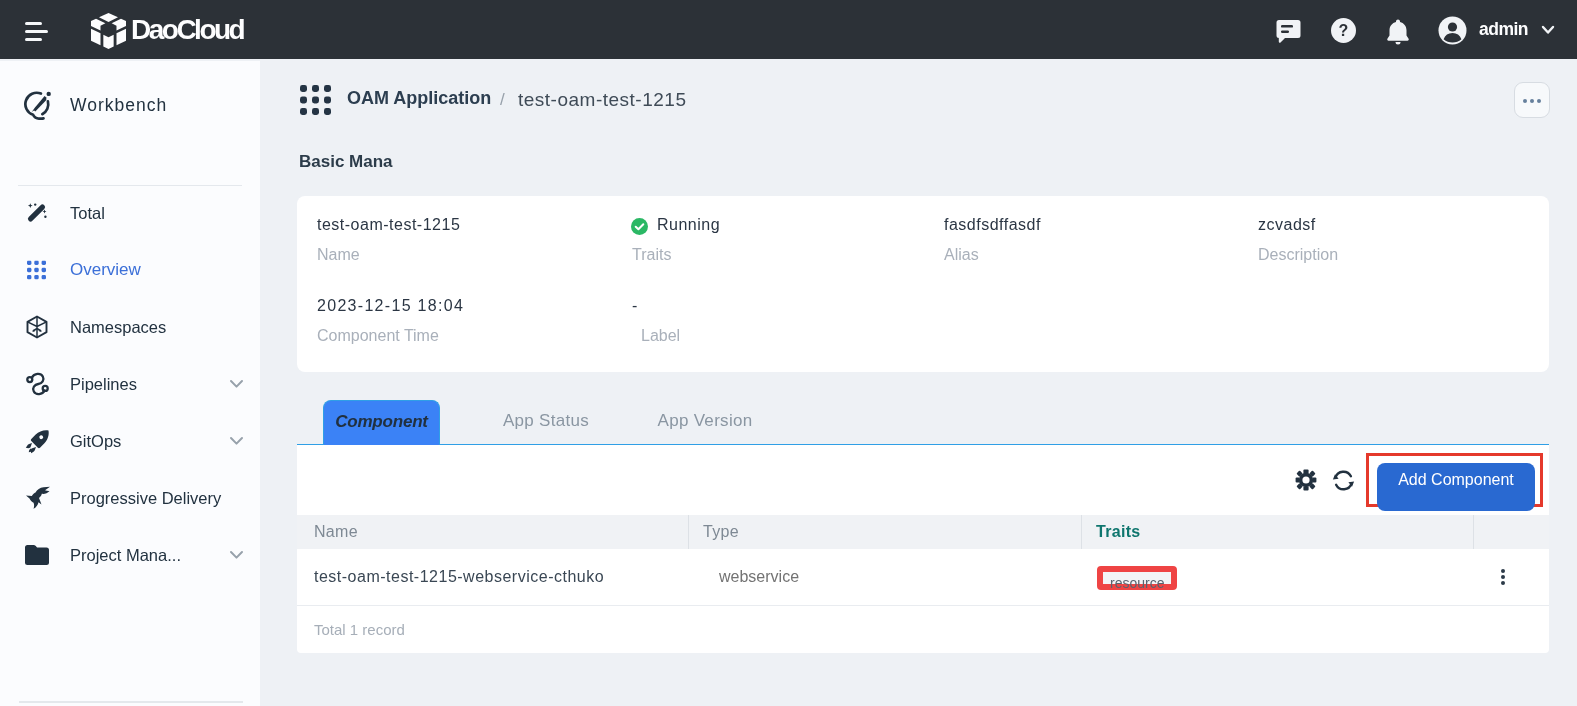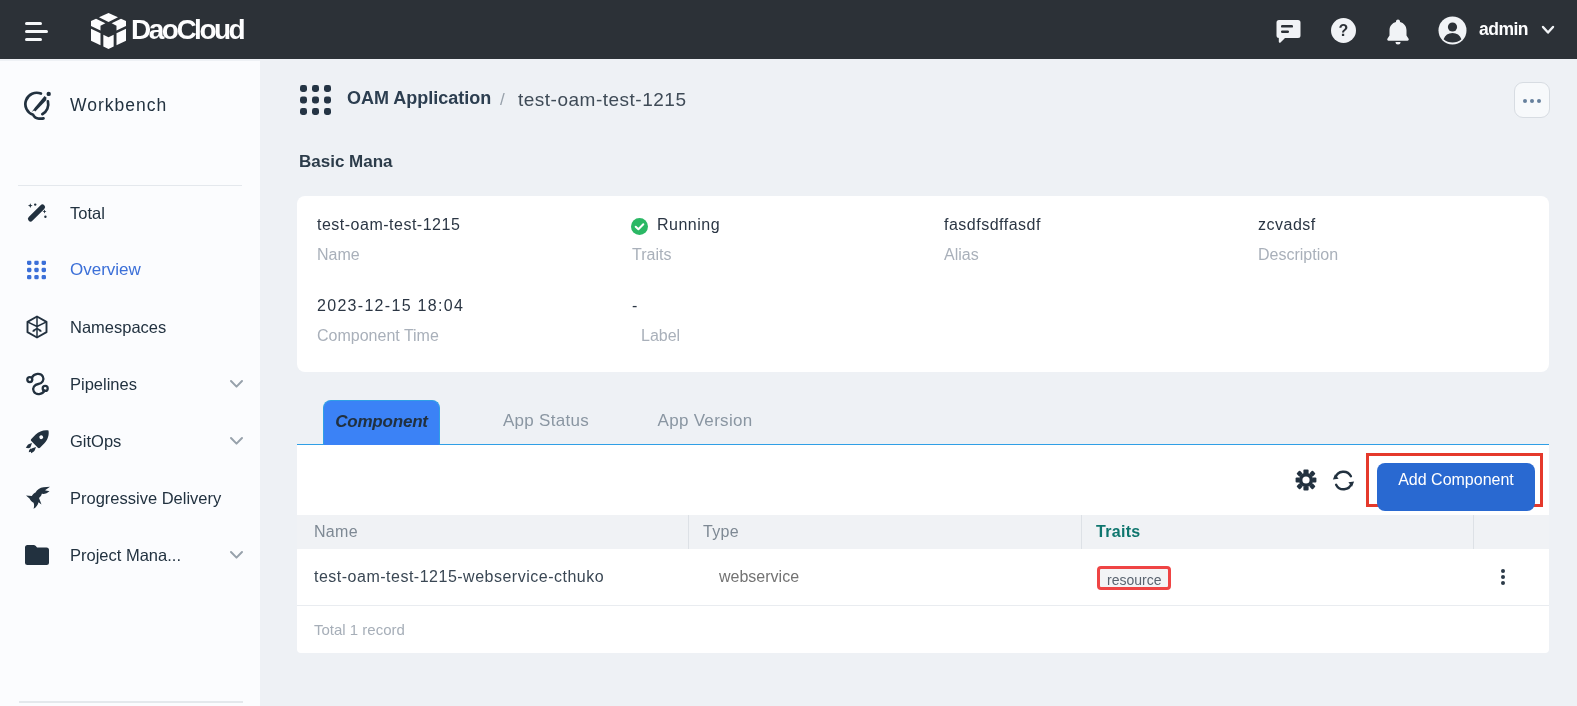--- a/index.html
+++ b/index.html
@@ -279,7 +279,7 @@
 </div>
 <div class="abs" style="left:314px; top:568px; font-size:16px; letter-spacing:0.5px; color:#3a4754;">test-oam-test-1215-webservice-cthuko</div>
 <div class="abs" style="left:703px; top:568px; font-size:16px; color:#737373;margin-left:16px;">webservice</div>
-<div class="abs" style="left:1097px; top:566px; height:24px; padding:0 7px; background:#f3f4f6; border:3px solid #ef4444; border-radius:4px; font-size:14px; color:#5a6470; line-height:22px;">resource</div>
+<div class="abs" style="left:1097px; top:566px; height:24px; padding:0 7px; background:#f3f4f6; border:6px solid #ef4444; border-radius:4px; font-size:14px; color:#5a6470; line-height:22px;">resource</div>
 <div class="abs" style="left:1501px; top:569px; width:4px; height:4px; border-radius:50%; background:#2c3a48; box-shadow:0 6px 0 #2c3a48, 0 12px 0 #2c3a48;"></div>
 <div class="abs" style="left:297px; top:605px; width:1252px; height:1px; background:#e9ecf0;"></div>
 <div class="abs" style="left:314px; top:621px; font-size:15px; color:#a6aeb8;">Total 1 record</div>

